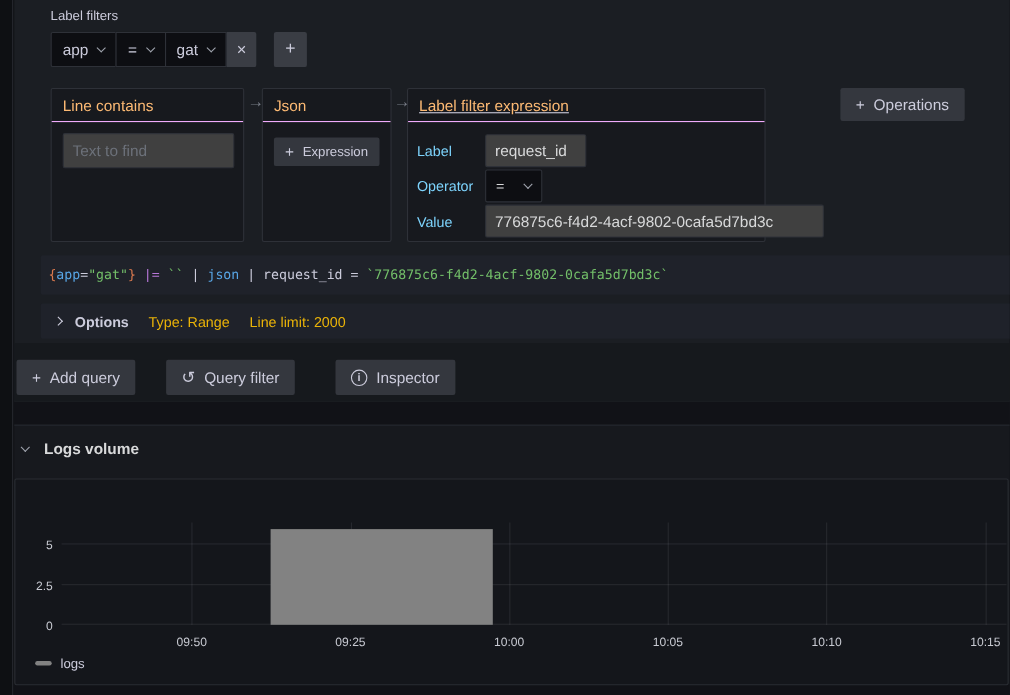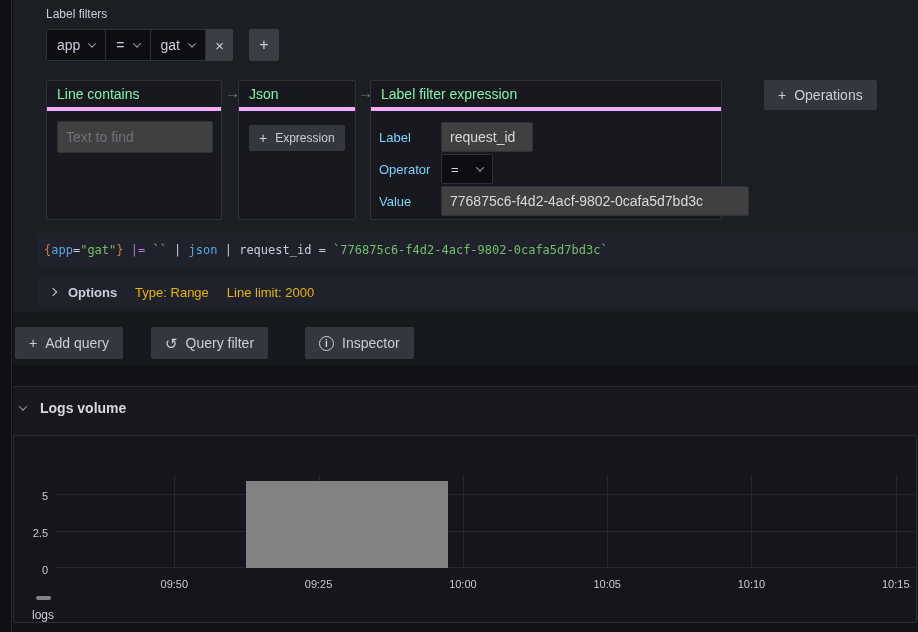--- a/index.html
+++ b/index.html
@@ -39,7 +39,7 @@
 
   
   .pbox { top:80px; height:140px; background:#17191e; border:1px solid #2e3138; border-radius:2px; }
-  .pbox-header { height:30px; border-bottom:4px solid #f0abfc; display:flex; align-items:center; padding:0 10px; font-size:14px; color:#86efac; }
+  .pbox-header { height:30px; border-bottom:1px solid #f0abfc; display:flex; align-items:center; padding:0 10px; font-size:14px; color:#fdba74; }
   .box-line-contains { left:33px; width:176px; }
   .box-json { left:225px; width:118px; }
   .box-lfe { left:357px; width:352px; }

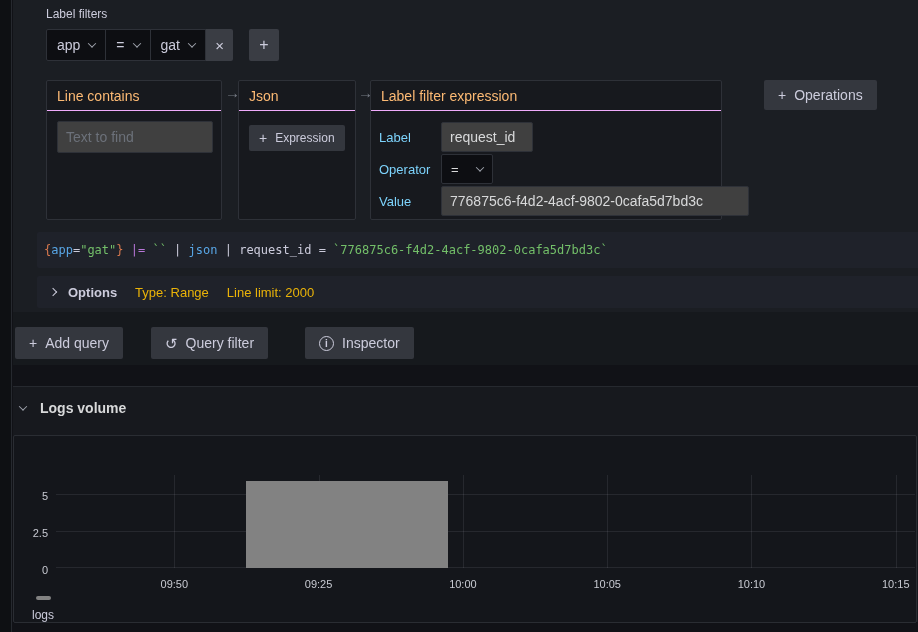--- a/index.html
+++ b/index.html
@@ -42,7 +42,7 @@
   .pbox-header { height:30px; border-bottom:1px solid #f0abfc; display:flex; align-items:center; padding:0 10px; font-size:14px; color:#fdba74; }
   .box-line-contains { left:33px; width:176px; }
   .box-json { left:225px; width:118px; }
-  .box-lfe { left:357px; width:352px; }
+  .box-lfe { left:357px; width:326px;text-decoration:underline; }
   .flow-arrow { top:84px; color:#787d87; font-size:15px; }
   .arrow-1 { left:212px; } .arrow-2 { left:345px; }
 

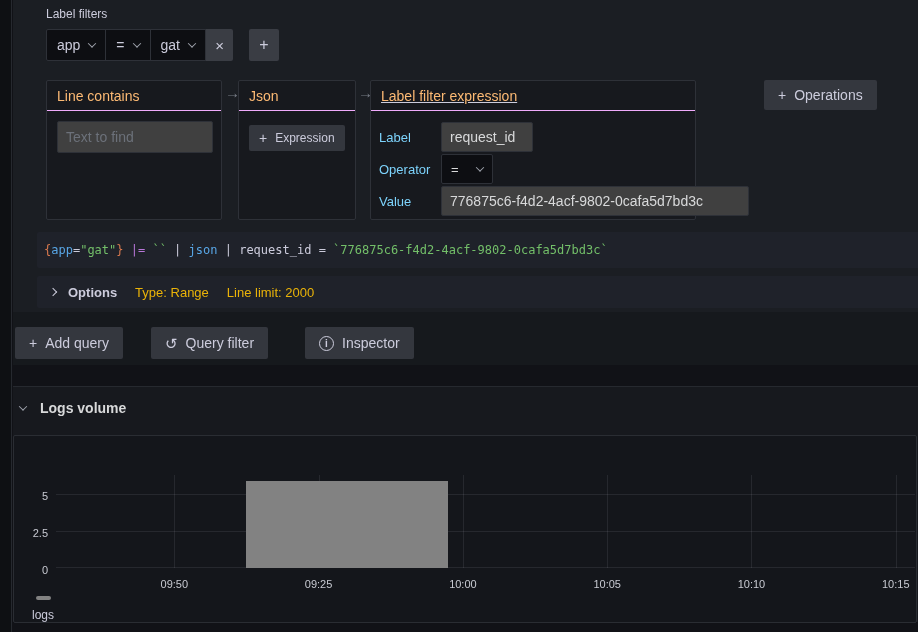--- a/index.html
+++ b/index.html
@@ -102,7 +102,7 @@
   .ytick { position:absolute; right:0; transform:translateY(-50%); font-size:11px; color:#c8cad2; }
   .xlabels { position:absolute; left:42px; right:1px; top:142px; height:16px; }
   .xtick { position:absolute; transform:translateX(-50%); font-size:11px; color:#c8cad2; white-space:nowrap; }
-  .legend { position:absolute; left:18px; top:160px; display:flex; align-items:center; gap:8px;flex-direction:column; }
+  .legend { position:absolute; left:18px; top:160px; display:flex; align-items:center; gap:8px; }
   .legend-swatch { width:15px; height:4px; border-radius:2px; }
   .legend-label { font-size:12px; color:#ccccdc; cursor:pointer; }
 </style>

